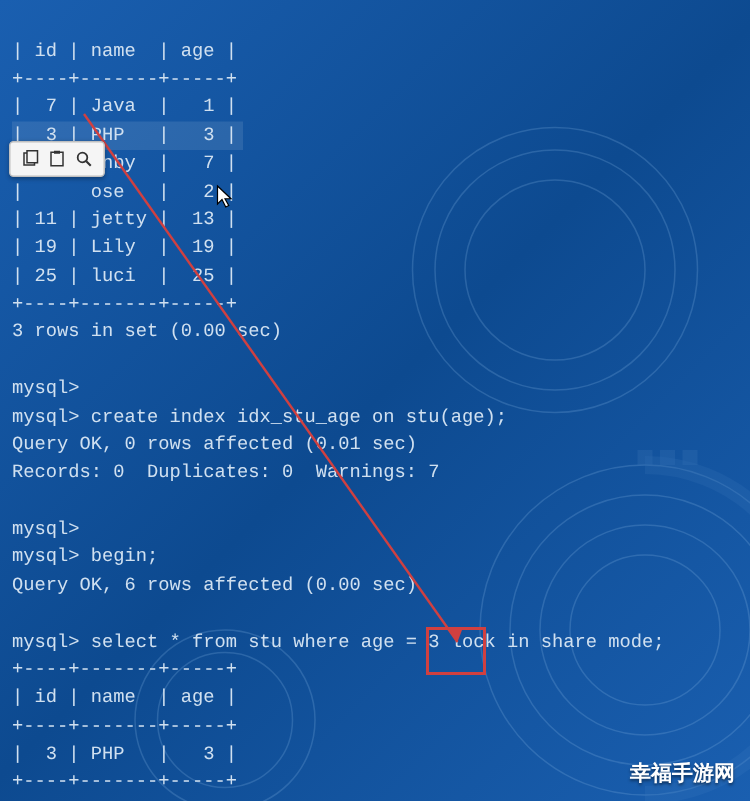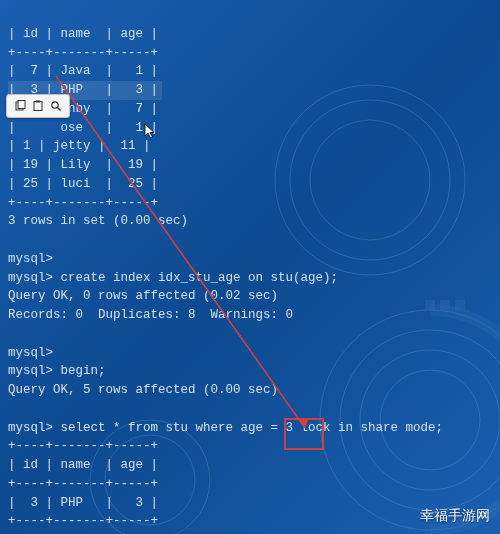--- a/index.html
+++ b/index.html
@@ -123,7 +123,7 @@
 <span>|  7 | Java  |   1 |</span>
 <span class="hl-row">|  3 | PHP   |   3 |</span>
 <span>|       nby  |   7 |</span>
-<span>|      ose   |   1 |</span>
+<span>|      ose   |   2 |</span>
 <span>| 1 | jetty |  11 |</span>
 <span>| 19 | Lily  |  19 |</span>
 <span>| 25 | luci  |  25 |</span>

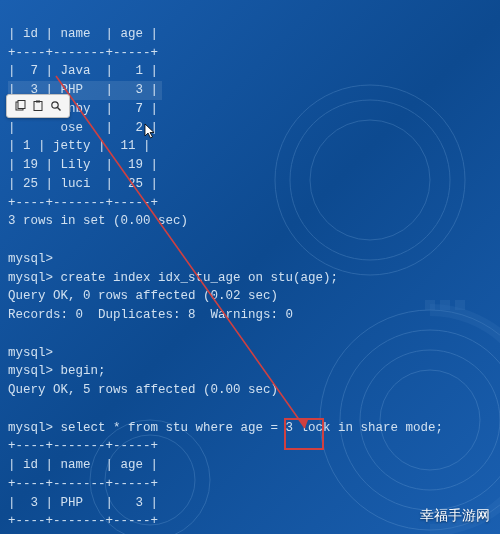--- a/index.html
+++ b/index.html
@@ -124,7 +124,7 @@
 <span class="hl-row">|  3 | PHP   |   3 |</span>
 <span>|       nby  |   7 |</span>
 <span>|      ose   |   2 |</span>
-<span>| 1 | jetty |  11 |</span>
+<span>| 11 | jetty |  13 |</span>
 <span>| 19 | Lily  |  19 |</span>
 <span>| 25 | luci  |  25 |</span>
 <span>+----+-------+-----+</span>

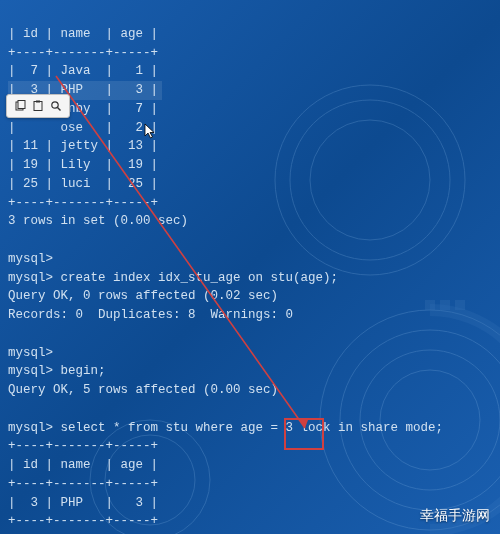--- a/index.html
+++ b/index.html
@@ -132,7 +132,7 @@
 <span></span>
 <span>mysql&gt;</span>
 <span>mysql&gt; create index idx_stu_age on stu(age);</span>
-<span>Query OK, 0 rows affected (0.02 sec)</span>
+<span>Query OK, 0 rows affected (0.01 sec)</span>
 <span>Records: 0  Duplicates: 8  Warnings: 0</span>
 <span></span>
 <span>mysql&gt;</span>

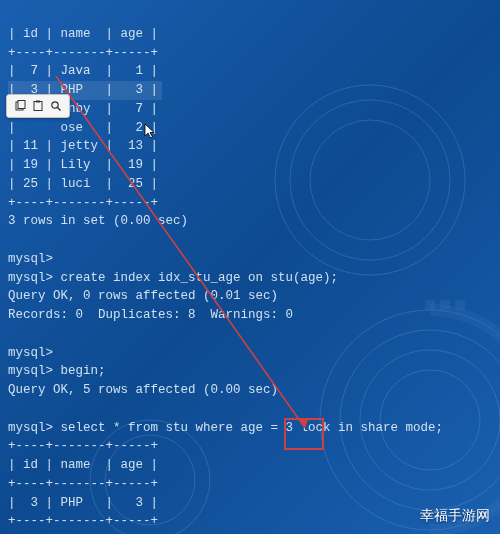--- a/index.html
+++ b/index.html
@@ -133,7 +133,7 @@
 <span>mysql&gt;</span>
 <span>mysql&gt; create index idx_stu_age on stu(age);</span>
 <span>Query OK, 0 rows affected (0.01 sec)</span>
-<span>Records: 0  Duplicates: 8  Warnings: 0</span>
+<span>Records: 0  Duplicates: 0  Warnings: 7</span>
 <span></span>
 <span>mysql&gt;</span>
 <span>mysql&gt; begin;</span>

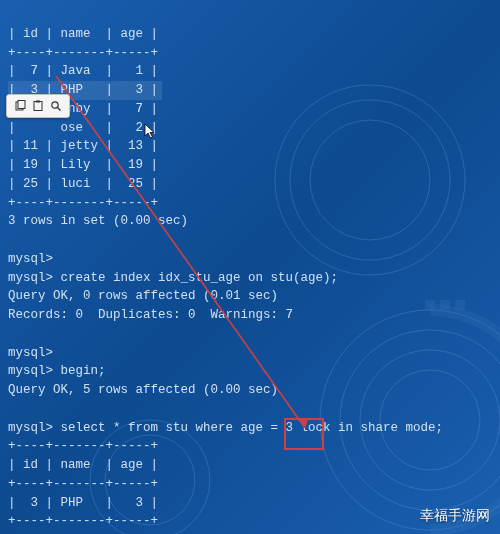--- a/index.html
+++ b/index.html
@@ -137,7 +137,7 @@
 <span></span>
 <span>mysql&gt;</span>
 <span>mysql&gt; begin;</span>
-<span>Query OK, 5 rows affected (0.00 sec)</span>
+<span>Query OK, 6 rows affected (0.00 sec)</span>
 <span></span>
 <span>mysql&gt; select * from stu where age = 3 lock in share mode;</span>
 <span>+----+-------+-----+</span>

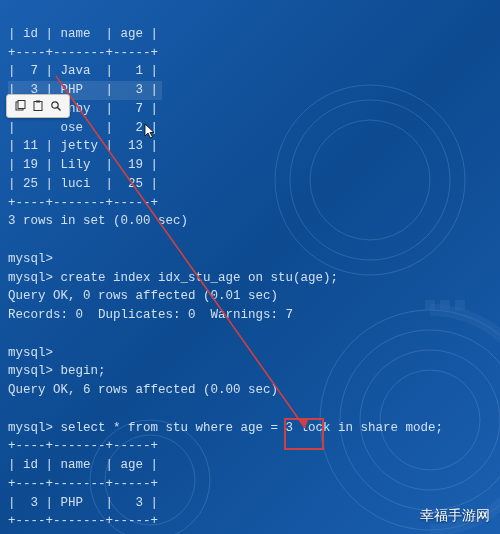--- a/index.html
+++ b/index.html
@@ -86,7 +86,7 @@
     color: #fff;
     font-family: sans-serif;
     font-size: 14px;
-    font-weight: 400;
+    font-weight: 700;
     text-shadow: 0 1px 2px rgba(0,0,0,0.5);
     z-index: 20;
   }

